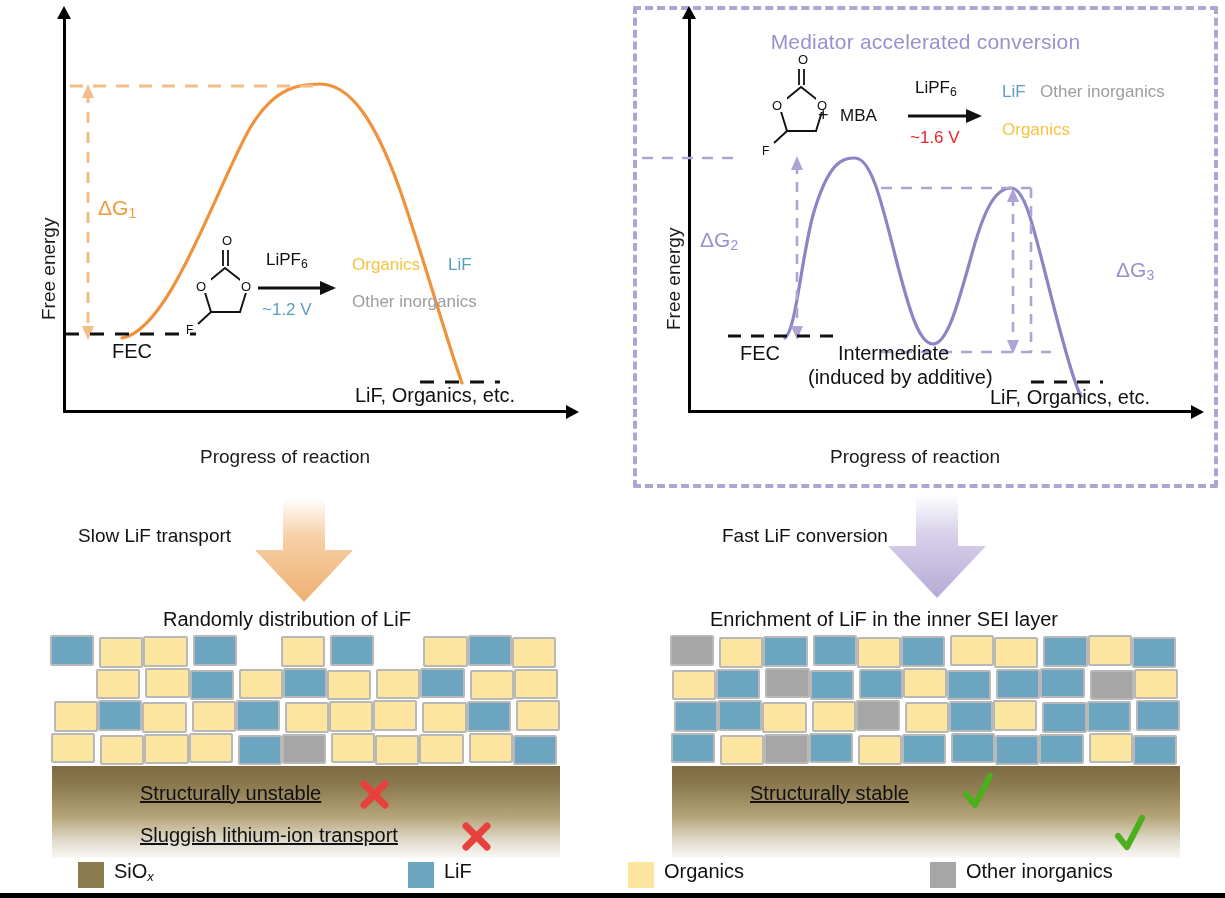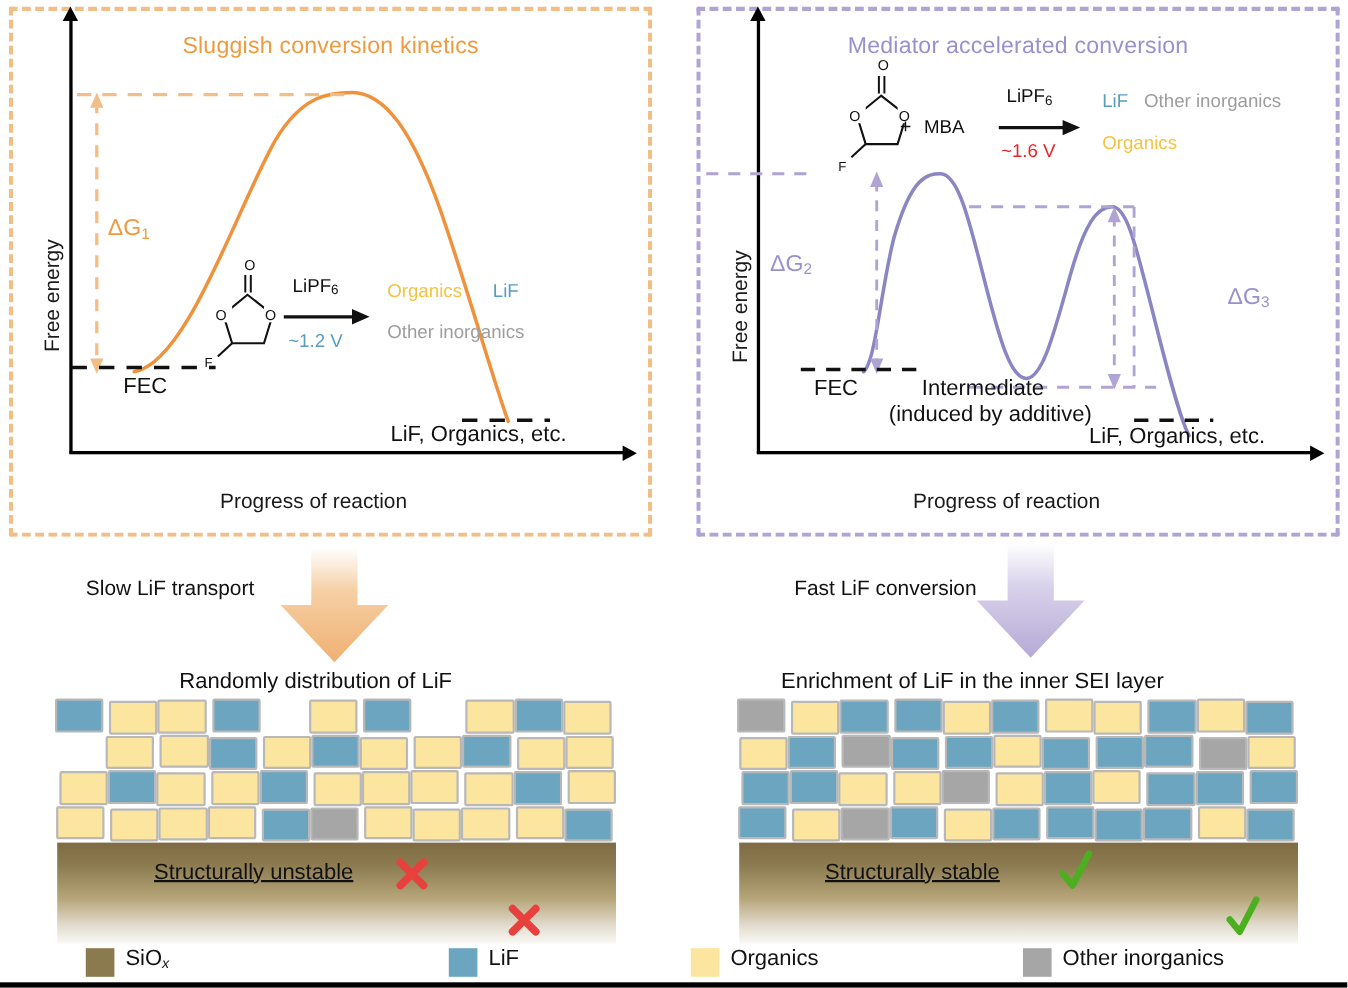--- a/index.html
+++ b/index.html
@@ -110,9 +110,6 @@
 
 <div id="root">
 
-  <div class="panel" id="panel-left" style="border-color: rgb(242, 190, 136);">
-    <div class="panel-title" id="title-left" style="color: rgb(238, 155, 63);">Sluggish conversion kinetics</div>
-  </div>
 
   <div class="axis-y" style="left:63px; top:18px; height:394px;"></div>
   <div class="arrowhead-up" style="left:57px; top:6px;"></div>

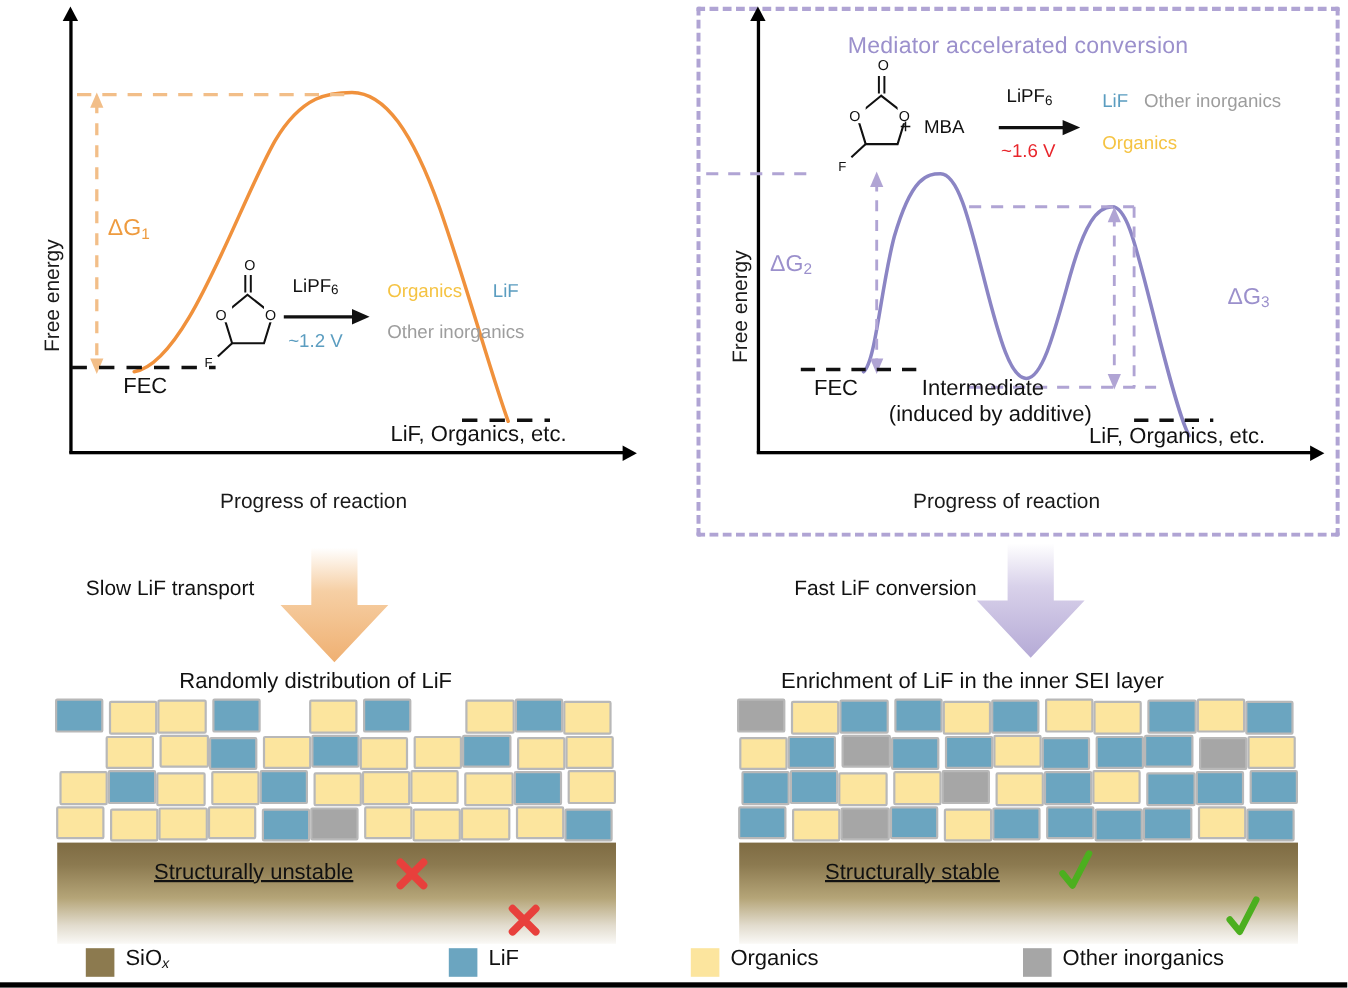--- a/index.html
+++ b/index.html
@@ -362,6 +362,7 @@
 
   <div class="substrate" style="left:52px; top:766px; width:508px; height:92px;"></div>
   <div class="sub-text" style="left:140px; top:782px;">Structurally unstable</div>
+  <div class="sub-text" style="left:140px; top:824px;">Sluggish lithium-ion transport</div>
   <svg class="mark" width="34" height="34" style="left:358px; top:778px;">
     <path d="M 6,6 L 27,27 M 27,6 L 6,27" stroke="#E8403C" stroke-width="7" stroke-linecap="round"></path>
   </svg>

